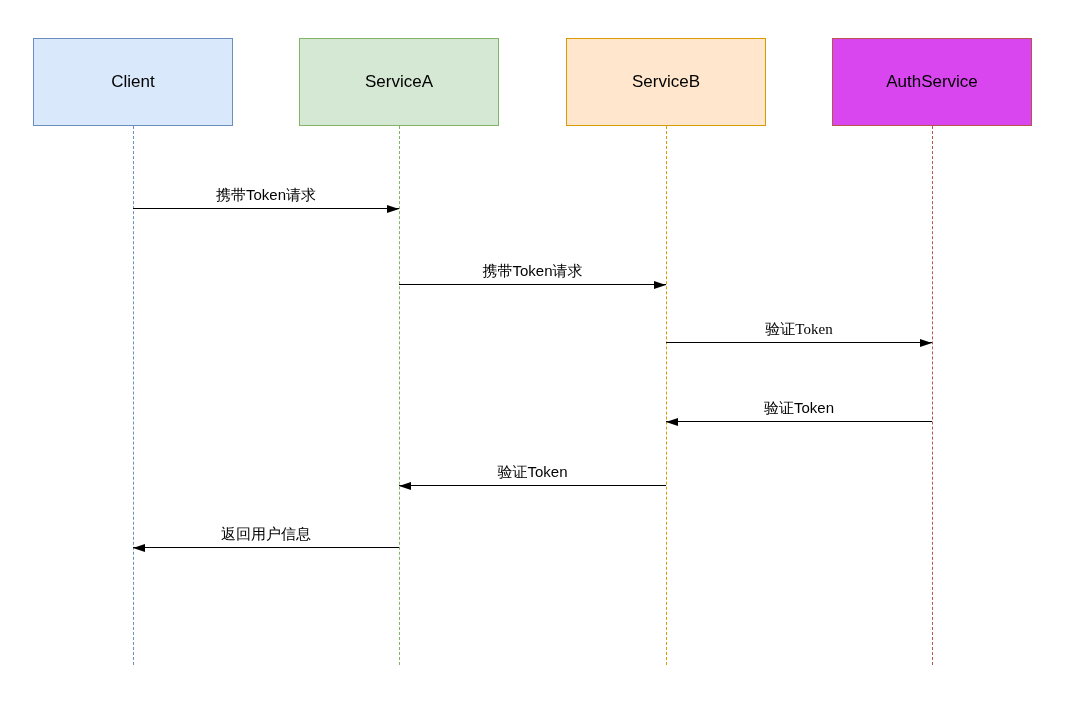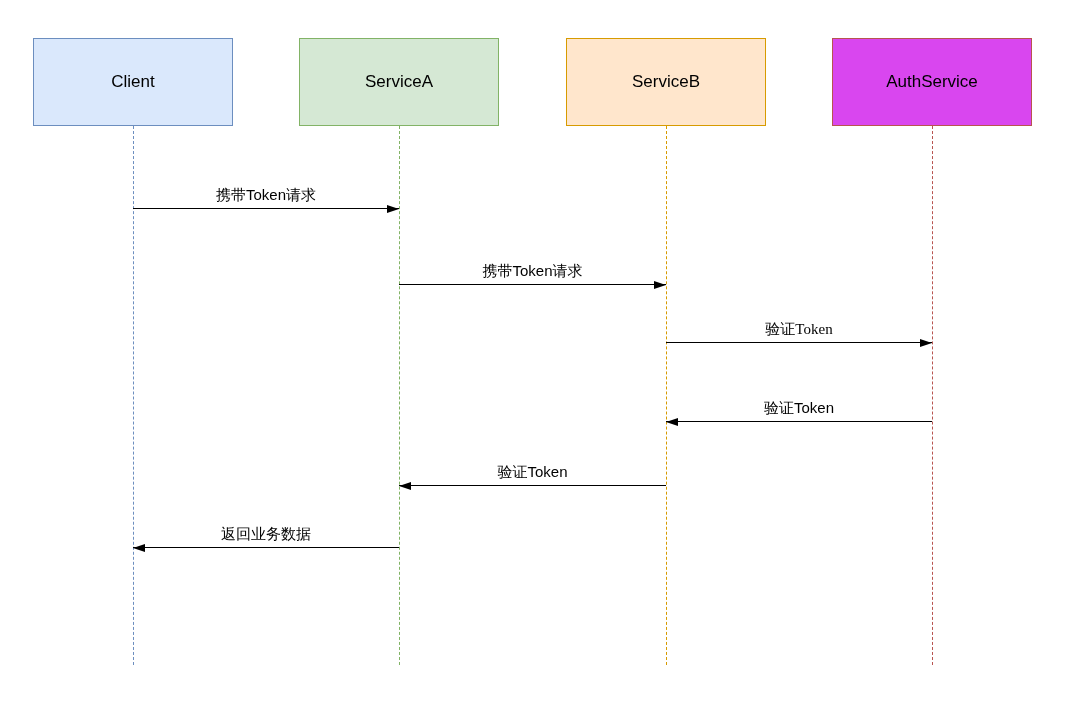--- a/index.html
+++ b/index.html
@@ -137,7 +137,7 @@
   </div>
 
   <div class="message m5">
-    <div class="msg-label">返回业务数据</div>
+    <div class="msg-label">返回用户信息</div>
     <div class="msg-line">
       <span class="arrowhead left"></span>
     </div>

